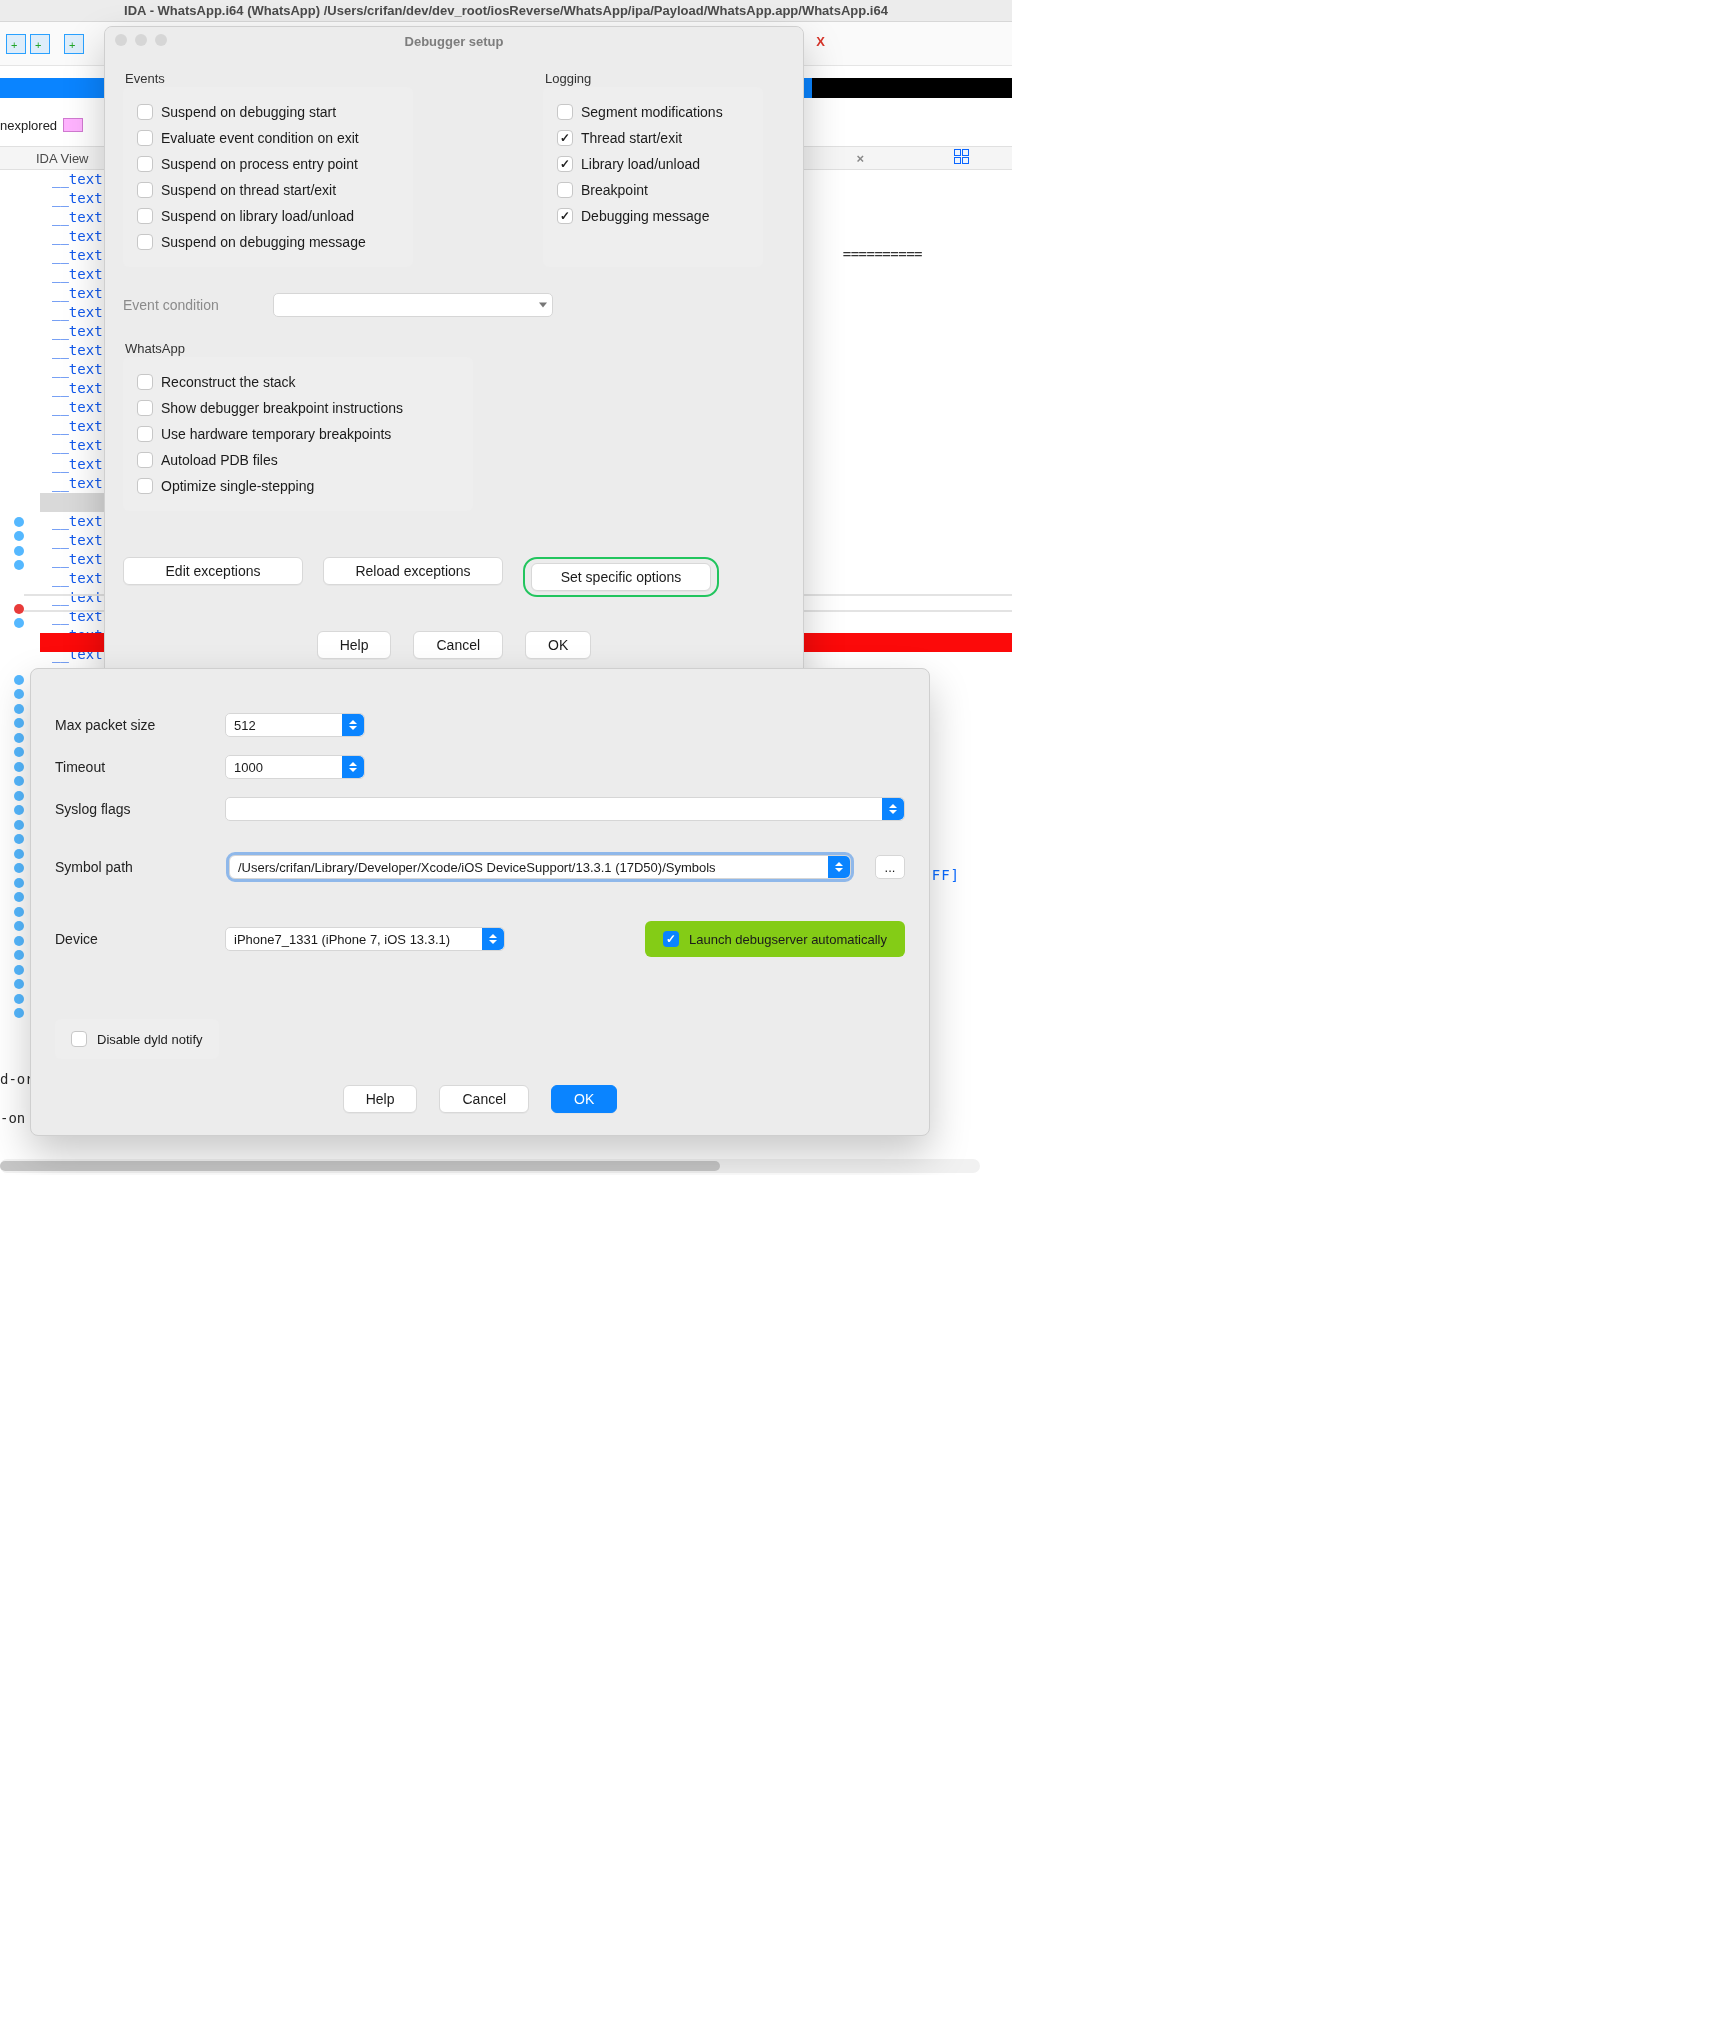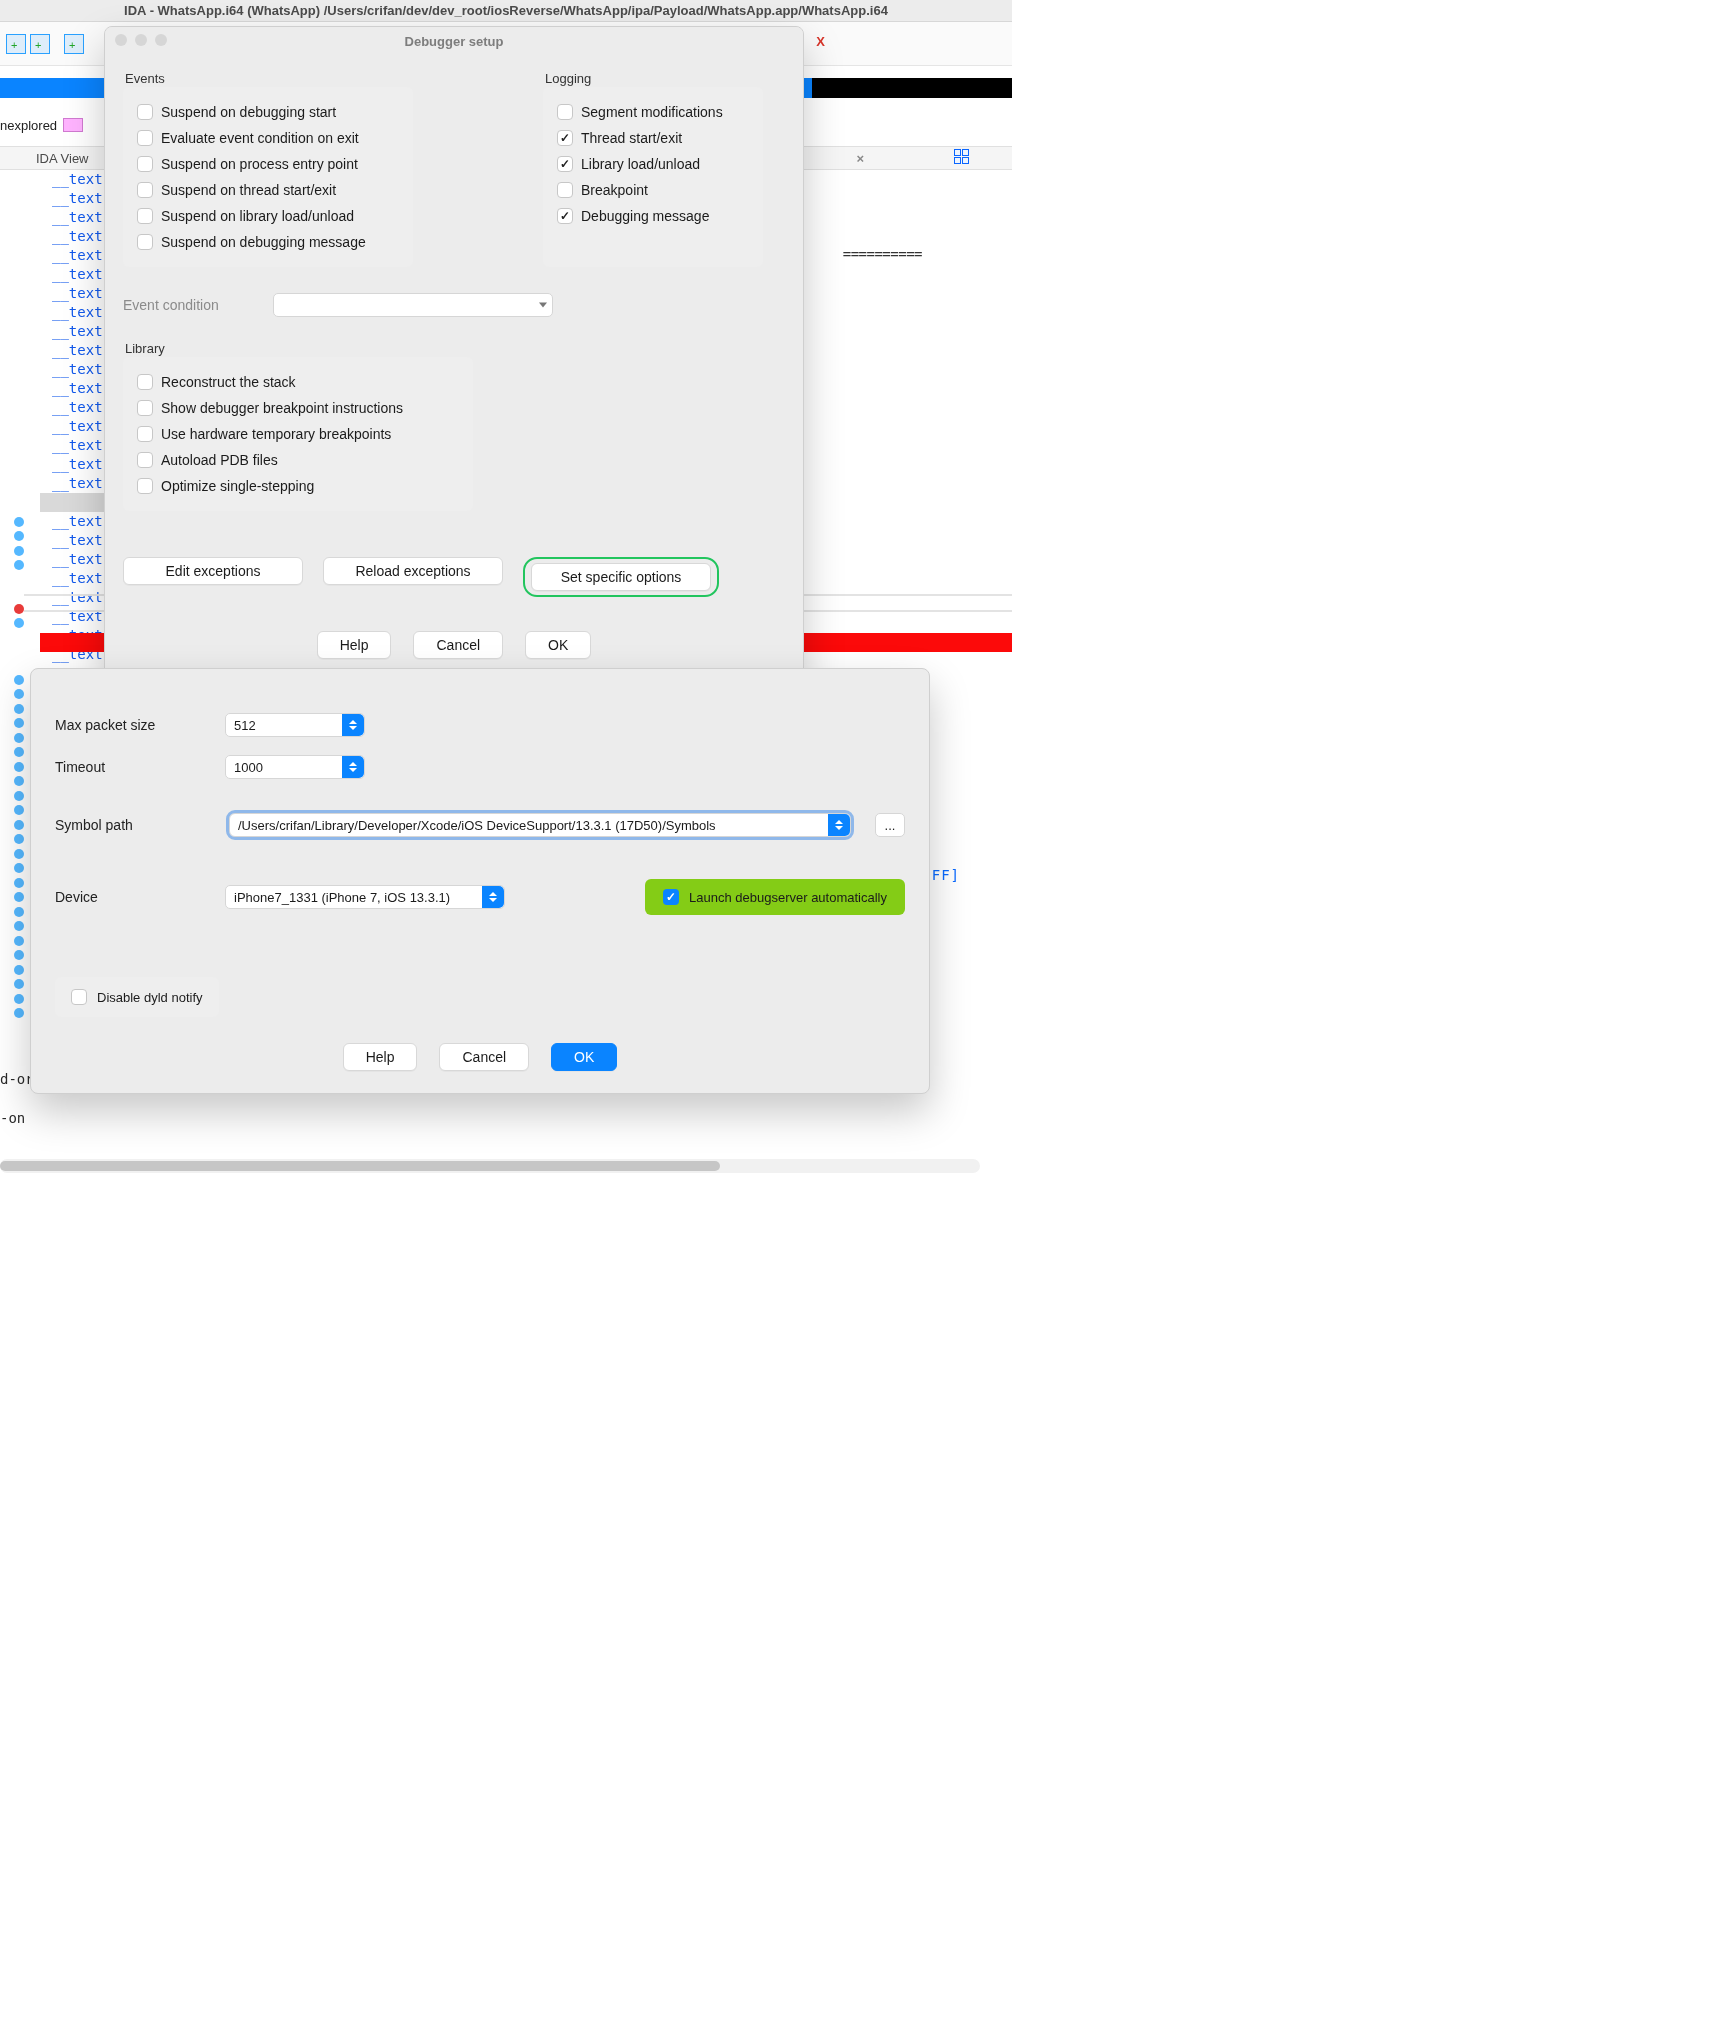--- a/index.html
+++ b/index.html
@@ -499,7 +499,7 @@
     </div>
 
     <div class="groupbox" style="margin-top:40px; max-width:350px;">
-      <div class="label">Library</div>
+      <div class="label">WhatsApp</div>
       <div id="options-list">
           <div class="chk-row">
             <span class="chk"></span>

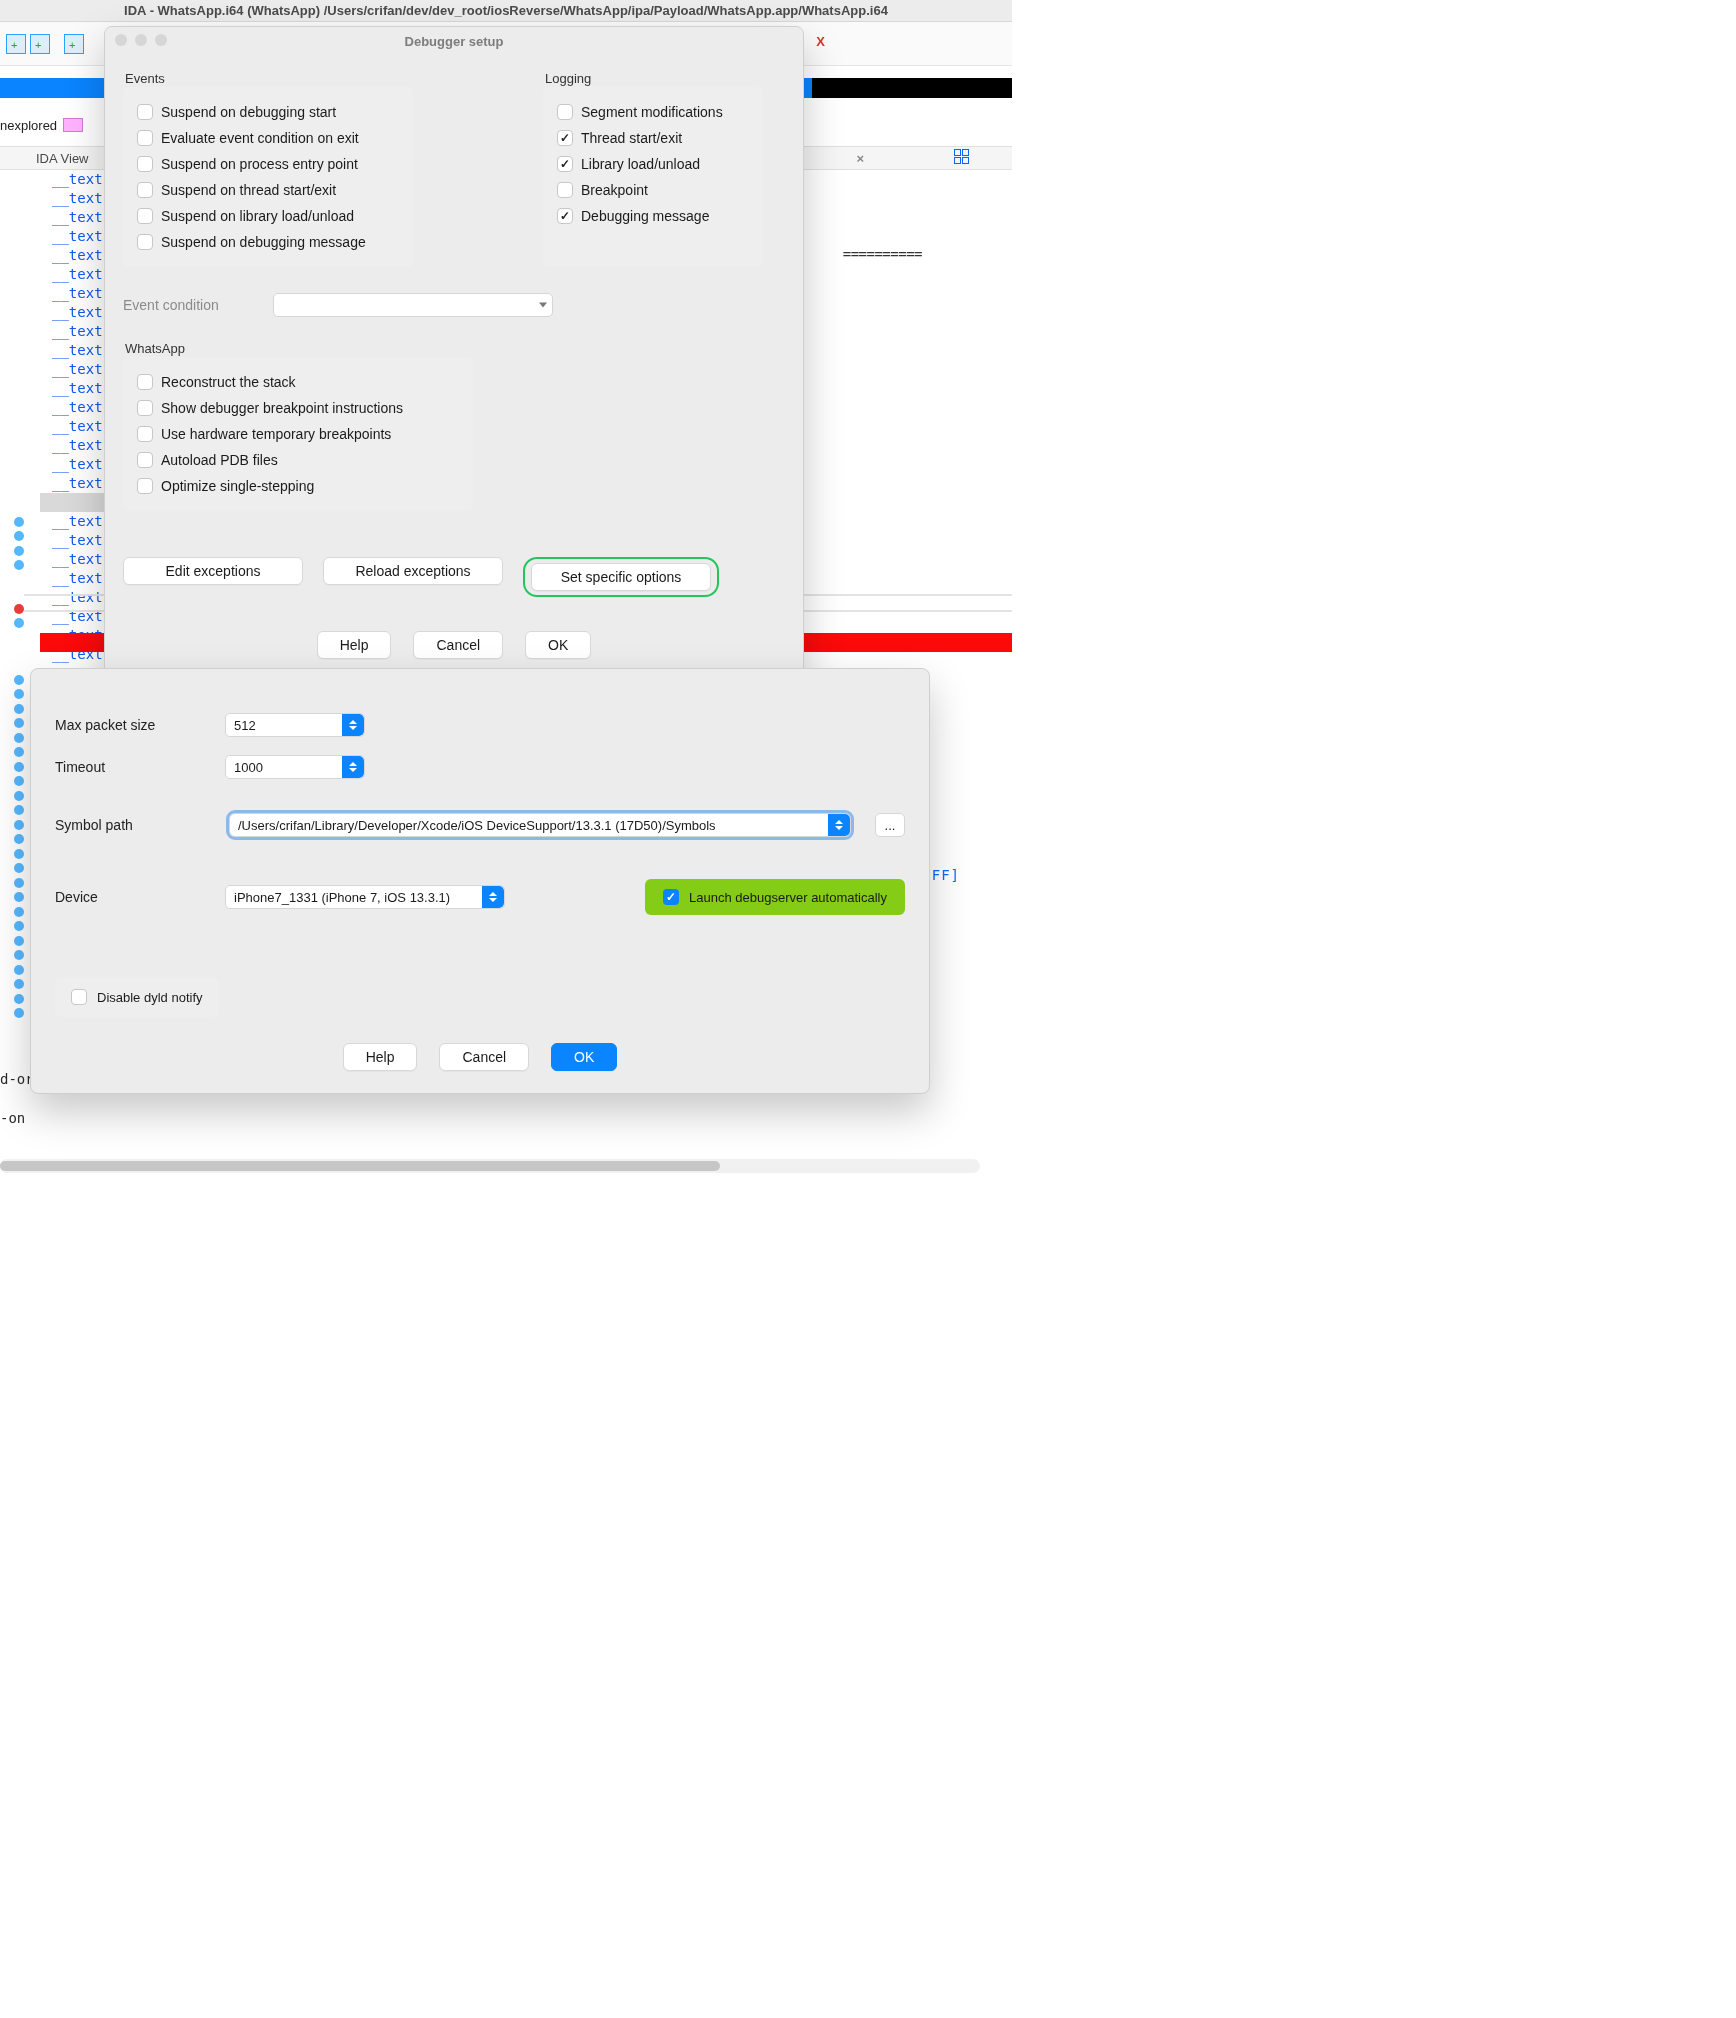--- a/index.html
+++ b/index.html
@@ -560,6 +560,13 @@
       </div>
     </div>
 
+    <div class="form-line">
+      <span class="flbl">Syslog flags</span>
+      <div class="bluecap-input" style="flex:1;">
+        <span></span>
+        <span class="cap"></span>
+      </div>
+    </div>
 
     <div class="form-line" style="margin-top:34px;gap:24px;">
       <span class="flbl">Symbol path</span>

